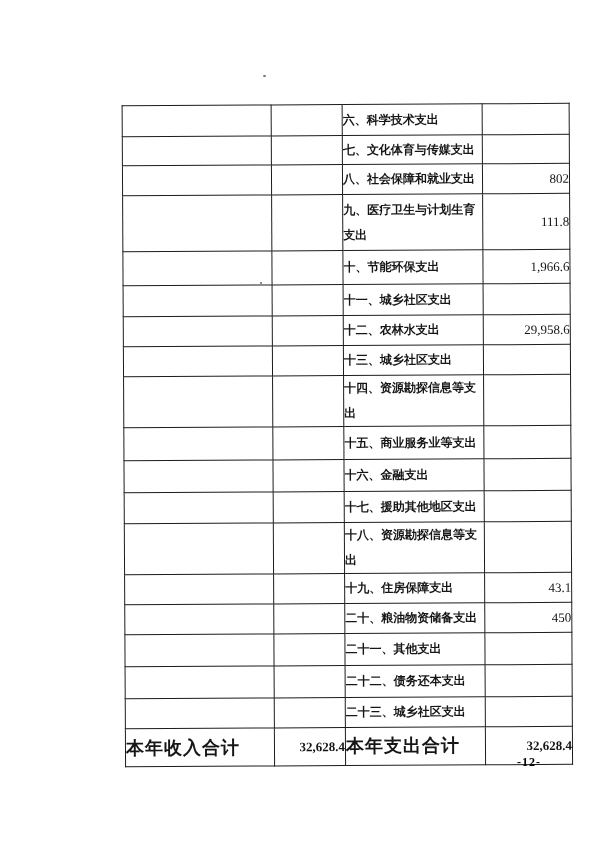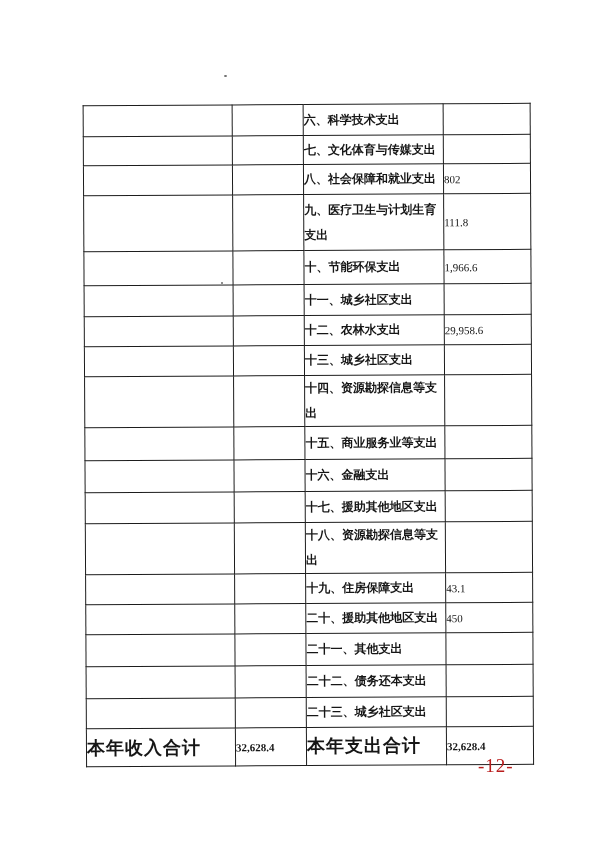--- a/index.html
+++ b/index.html
@@ -7,7 +7,7 @@
     width:600px;height:845px;position:relative;background:#ffffff;overflow:hidden;
     font-family:"Liberation Sans","DejaVu Sans",sans-serif;color:#1a1a1a;
   }
-  .sheet{position:absolute;inset:0;background:#fff;}
+  .sheet{position:absolute;inset:0;background:#fff;margin-left:39px;}
   table.budget{
     position:absolute;left:84px;top:104px;width:447px;
     border-collapse:collapse;table-layout:fixed;

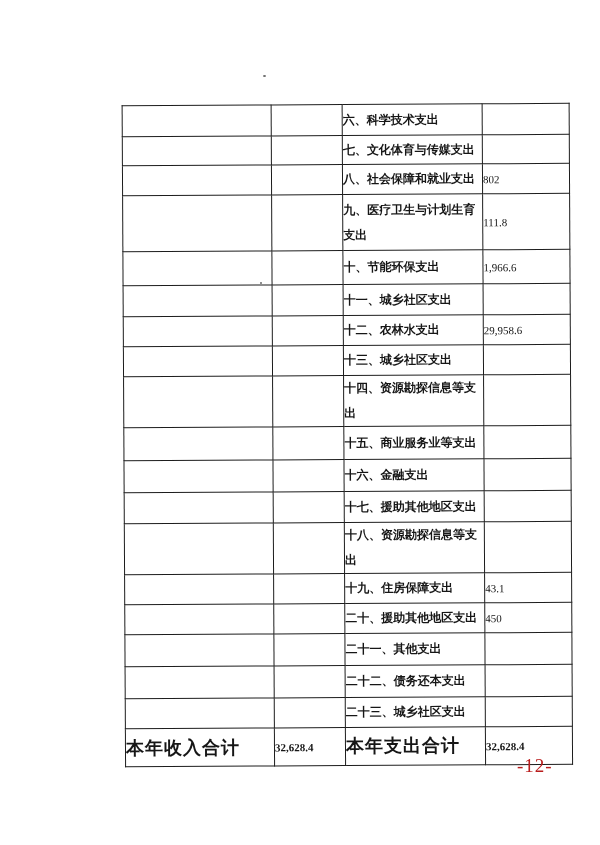--- a/index.html
+++ b/index.html
@@ -24,9 +24,9 @@
     text-align:left;word-break:break-all;
   }
   td.val{
-    text-align:left;padding-right:4px;
+    text-align:right;padding-right:4px;
     font-family:"Liberation Serif","DejaVu Serif",serif;
-    font-size:11px;font-weight:normal;color:#111;
+    font-size:13px;font-weight:normal;color:#111;
     white-space:nowrap;
   }
   tr.total td.lab{

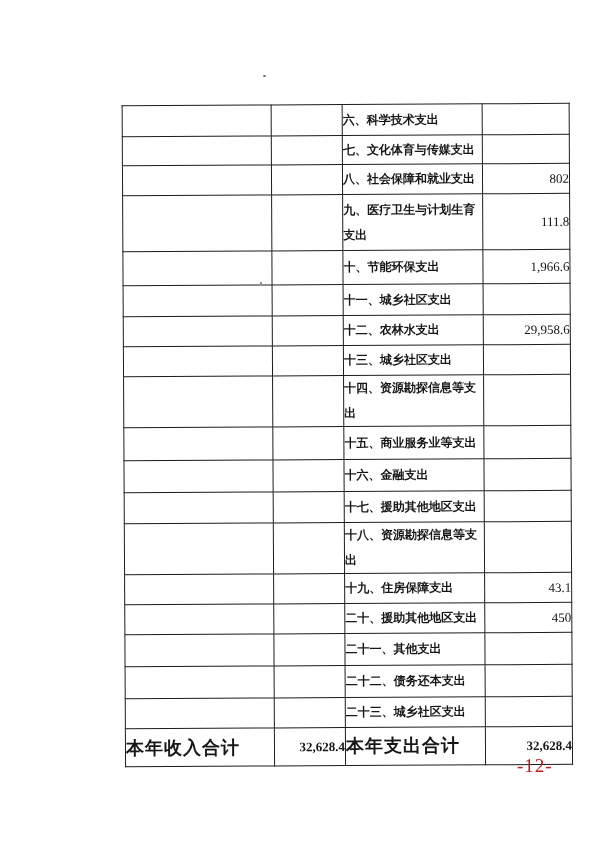--- a/index.html
+++ b/index.html
@@ -145,7 +145,7 @@
       <tr style="height:30px">
         <td class="c1"></td>
         <td class="c2 val"></td>
-        <td class="c3">二十、援助其他地区支出</td>
+        <td class="c3">二十、粮油物资储备支出</td>
         <td class="c4 val">450</td>
       </tr>
       <tr style="height:32px">

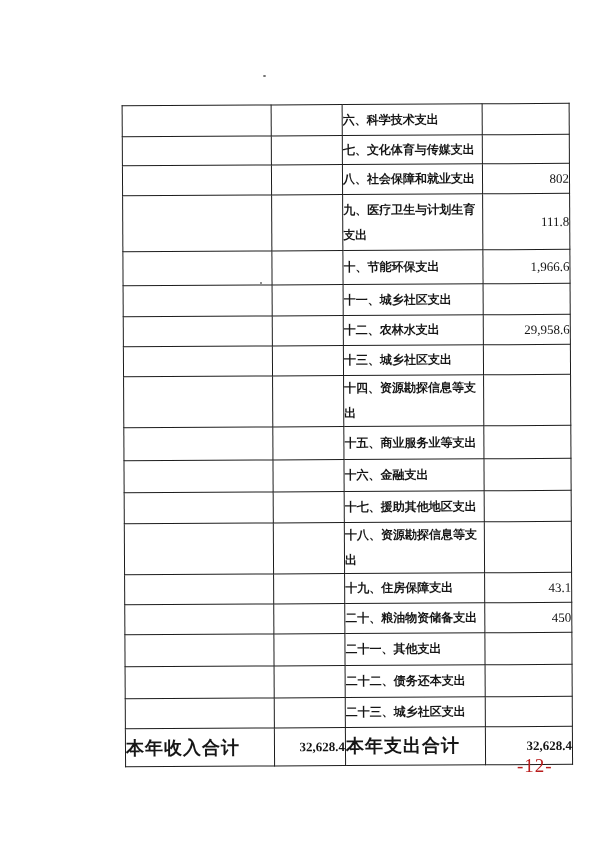--- a/index.html
+++ b/index.html
@@ -36,7 +36,7 @@
   .pagenum{
     position:absolute;left:478px;top:755px;
     font-family:"Liberation Serif","DejaVu Serif",serif;
-    font-size:19px;letter-spacing:1px;color:#b91c1c;font-weight:normal;
+    font-size:12px;letter-spacing:1px;color:#000000;font-weight:bold;
   }
   .speck{position:absolute;background:#6b6b6b;border-radius:50%;}
   .speck.s1{left:224px;top:75px;width:3px;height:2px;}

